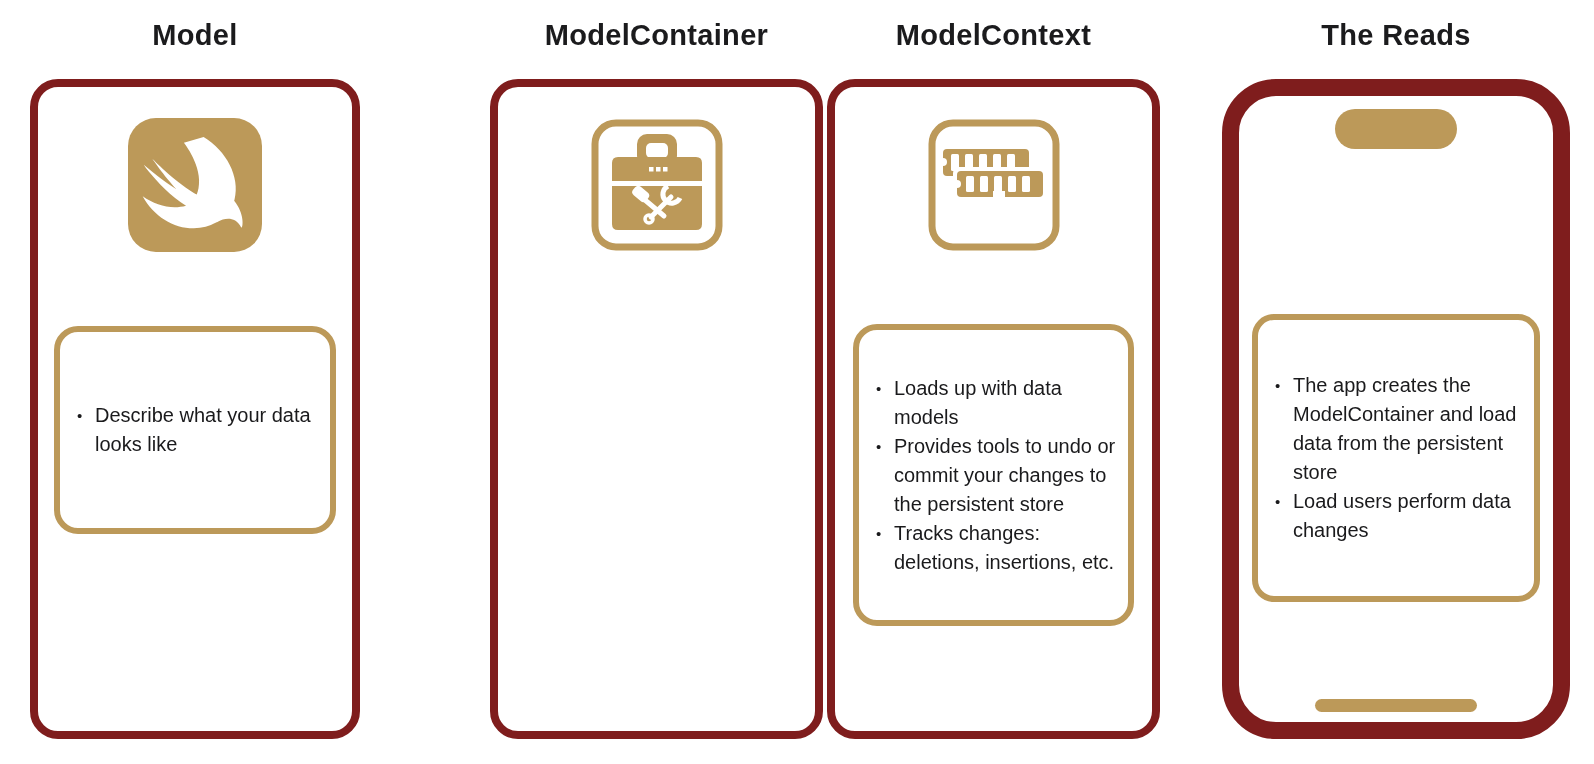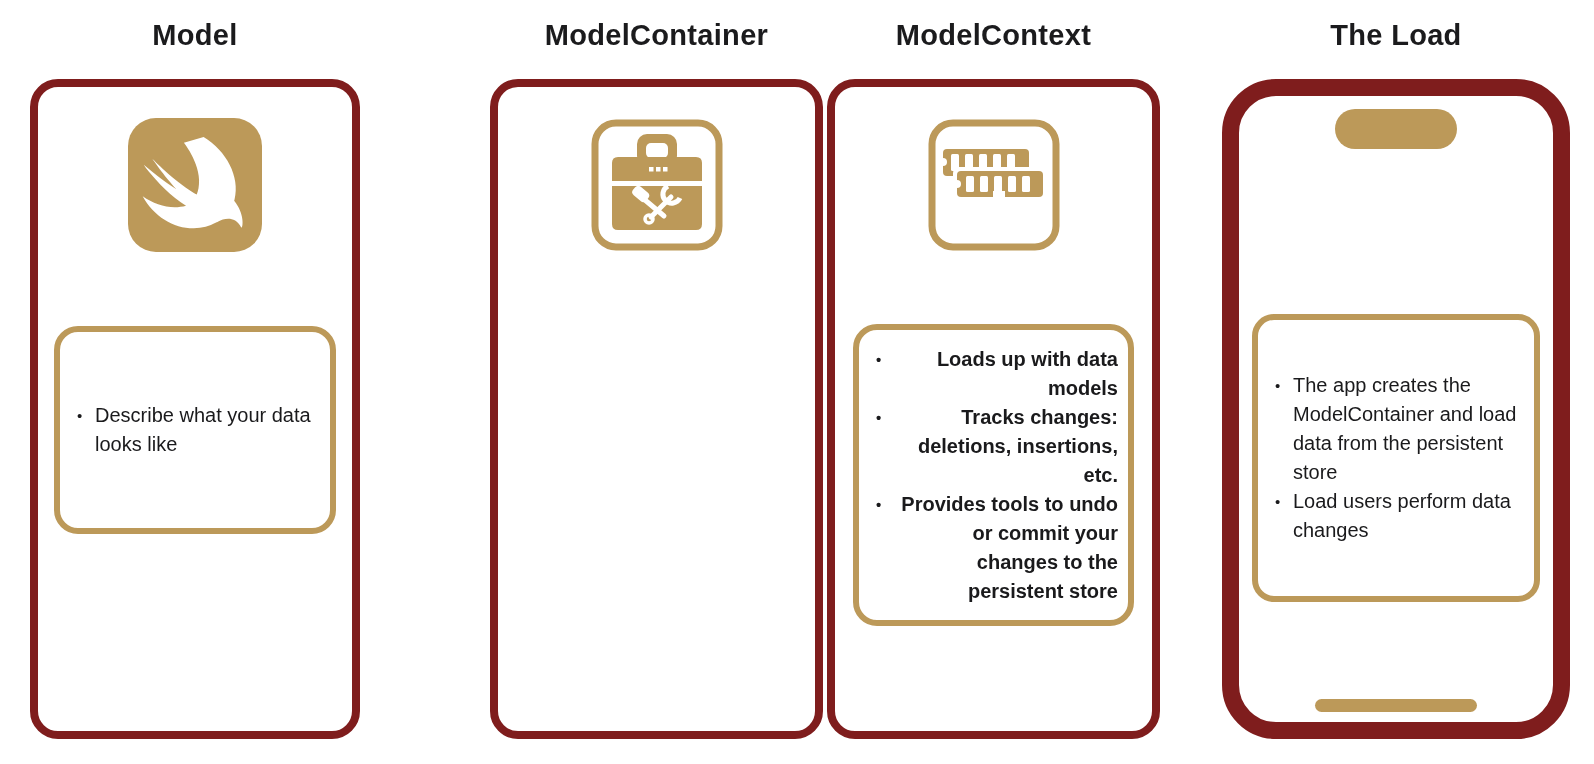--- a/index.html
+++ b/index.html
@@ -10,7 +10,7 @@
   .column{position:absolute;top:0;}
   #col1{left:30px;width:330px;}
   #col2{left:454px;width:333px;margin-left:36px;}
-  #col3{left:827px;width:333px;text-align:right;}
+  #col3{left:827px;width:333px;}
   #col4{left:1222px;width:348px;}
 
   .col-title{height:79px;display:flex;align-items:center;justify-content:center;

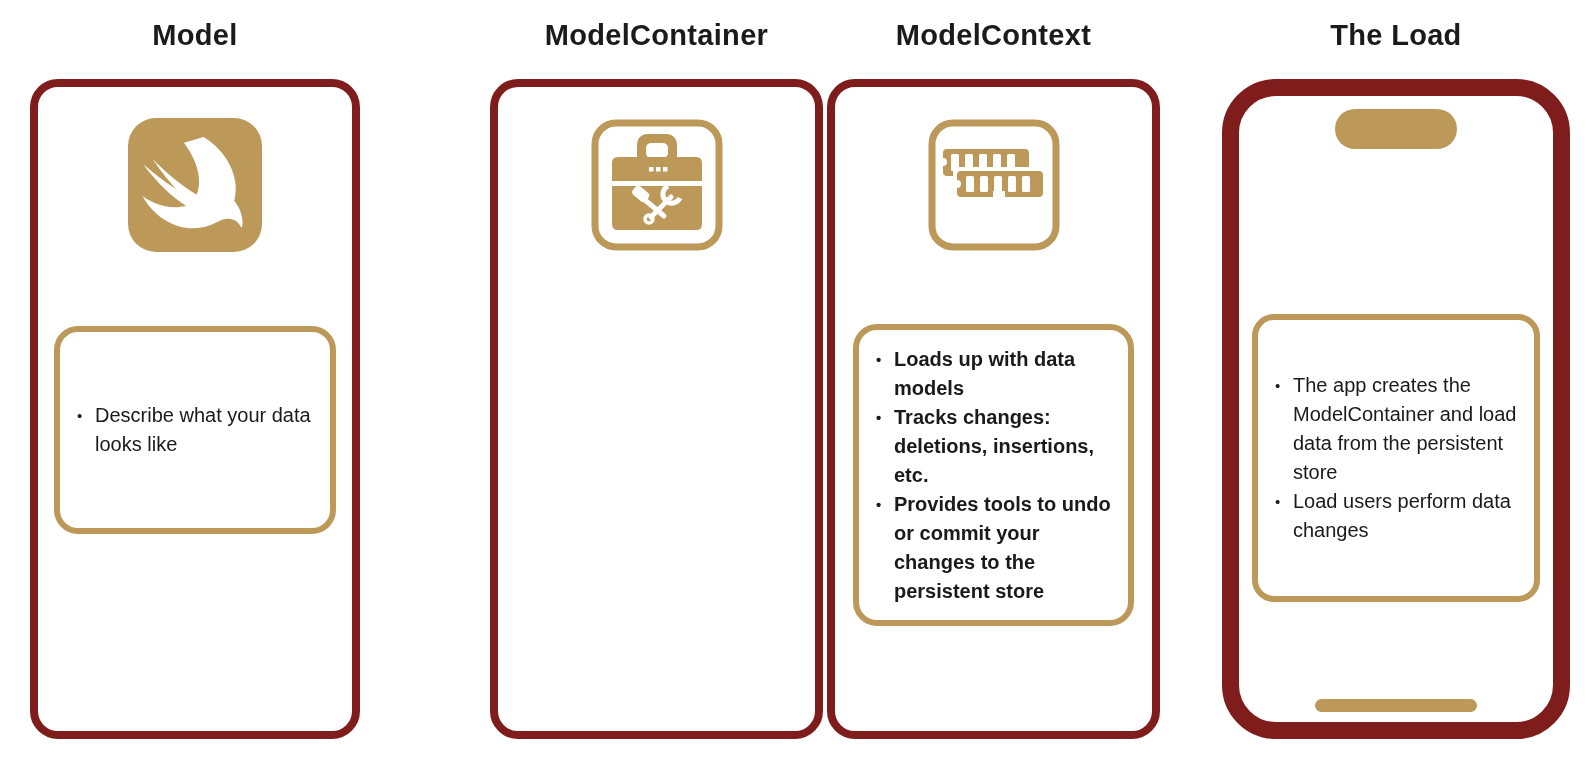--- a/index.html
+++ b/index.html
@@ -128,7 +128,7 @@
   </div>
 
   <div class="column" id="col4">
-    <div class="col-title">The Load</div>
+    <div class="col-title">The Reads</div>
     <div class="card phone">
       <div class="island"></div>
       <div class="inner-box">

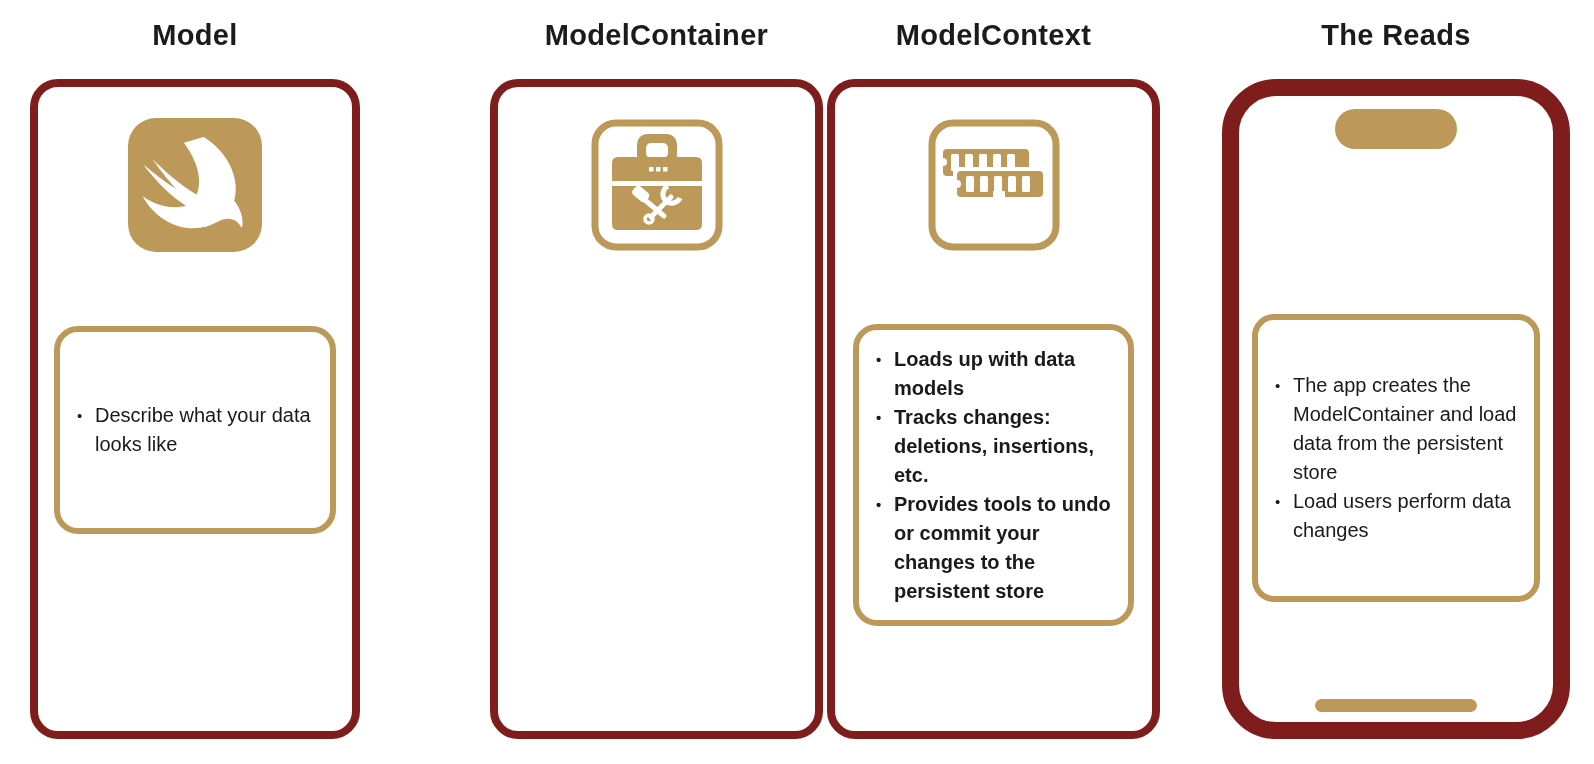--- a/index.html
+++ b/index.html
@@ -30,7 +30,7 @@
              display:flex;align-items:center;}
   #col1 .inner-box{top:239px;left:16px;right:16px;height:208px;}
   #col2 .inner-box{top:242px;left:16px;right:16px;height:258px;}
-  #col3 .inner-box{top:237px;left:18px;right:18px;height:302px;font-weight:bold;}
+  #col3 .inner-box{top:237px;left:18px;right:18px;height:302px;}
   #col4 .inner-box{top:218px;left:13px;right:13px;height:288px;border-radius:22px;}
 
   ul.bullets{margin:0;padding:0 10px 0 14px;list-style:none;

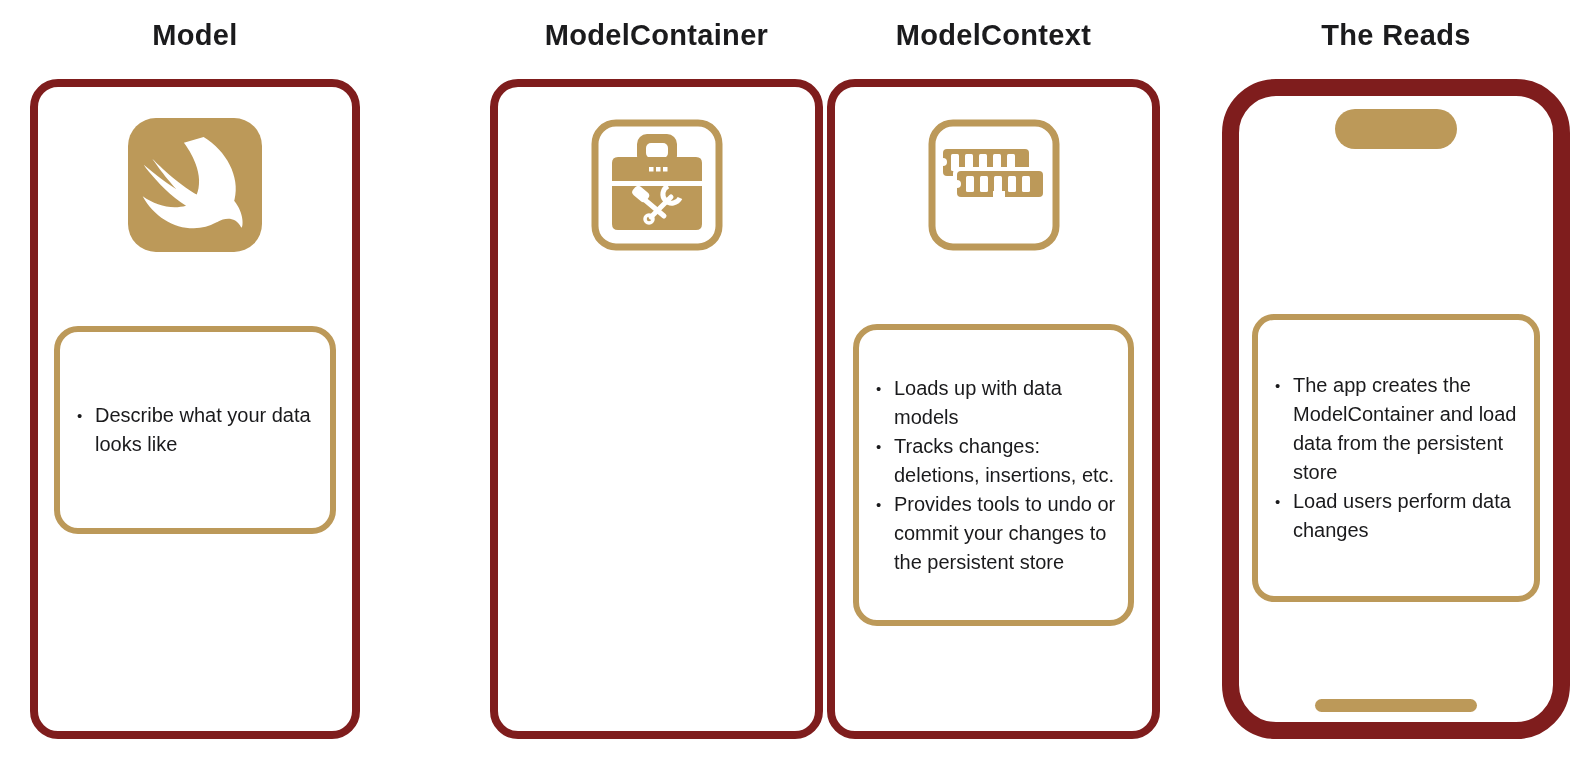--- a/index.html
+++ b/index.html
@@ -120,8 +120,8 @@
       <div class="inner-box">
         <ul class="bullets">
           <li>Loads up with data models</li>
+          <li>Provides tools to undo or commit your changes to the persistent store</li>
           <li>Tracks changes: deletions, insertions, etc.</li>
-          <li>Provides tools to undo or commit your changes to the persistent store</li>
         </ul>
       </div>
     </div>

